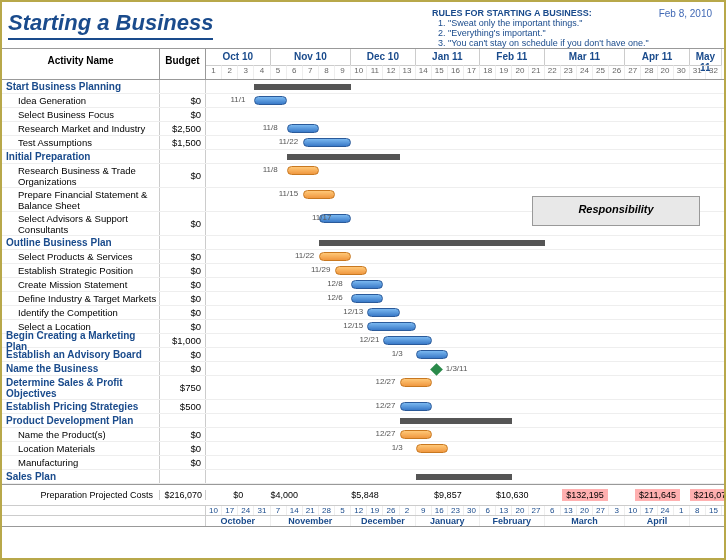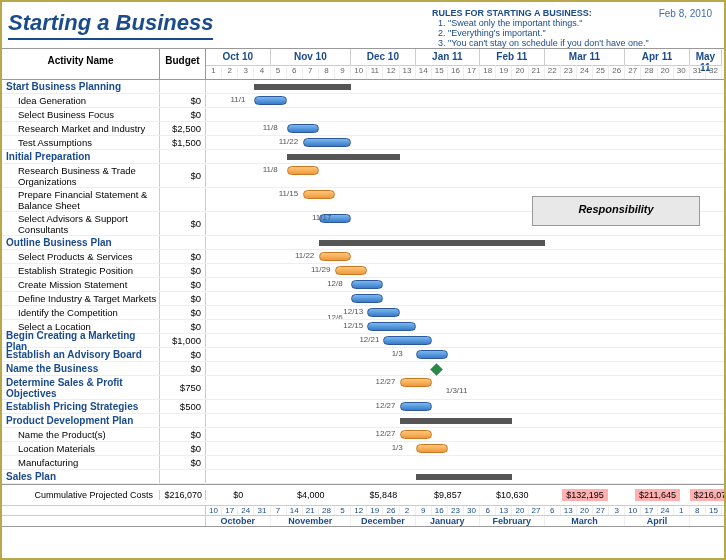--- a/index.html
+++ b/index.html
@@ -232,7 +232,7 @@
         <div class="bud">$0</div>
         <div class="lane">
           <div class="task-bar jim" style="left: 145.125px; width: 32.25px;"></div>
-          <div class="bar-label" style="left: 121.125px; margin-top: 20px;">12/6</div>
+          <div class="bar-label" style="left: 121.125px;">12/6</div>
         </div>
       </div>
       <div class="row">

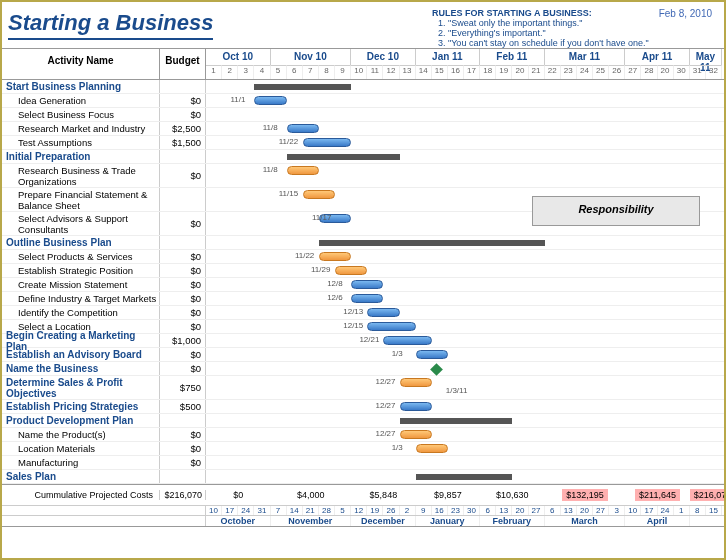--- a/index.html
+++ b/index.html
@@ -272,7 +272,7 @@
         <div class="bud">$0</div>
         <div class="lane">
           <div class="milestone" style="left: 225.75px;"></div>
-          <div class="ms-label" style="left: 239.75px; margin-top: 22px;">1/3/11</div>
+          <div class="ms-label" style="left: 239.75px;">1/3/11</div>
         </div>
       </div>
       <div class="row section tall">

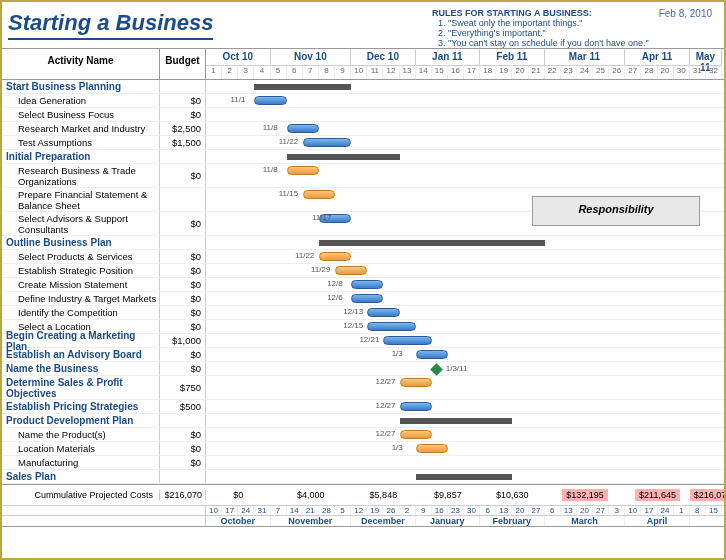--- a/index.html
+++ b/index.html
@@ -334,7 +334,7 @@
 
 <div class="footer">
   <div class="cum-row">
-    <div class="cum-label">Cummulative Projected Costs</div>
+    <div class="cum-label">Preparation Projected Costs</div>
     <div class="cum-total">$216,070</div>
     <div class="cum-values" id="cum-values">
         <div style="width: 64.5px; text-align: center;">$0</div>

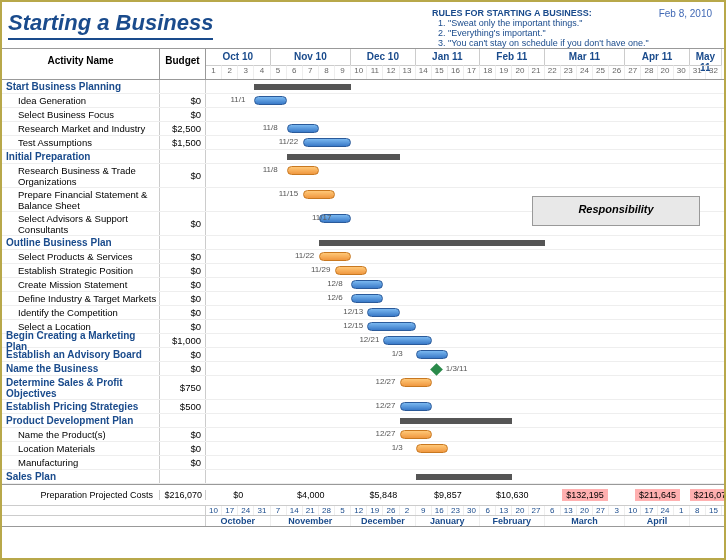--- a/index.html
+++ b/index.html
@@ -338,7 +338,7 @@
     <div class="cum-total">$216,070</div>
     <div class="cum-values" id="cum-values">
         <div style="width: 64.5px; text-align: center;">$0</div>
-        <div style="width: 80.625px; text-align: center;">$4,000</div>
+        <div style="width: 80.625px; text-align: left;">$4,000</div>
         <div style="width: 64.5px; text-align: center;">$5,848</div>
         <div style="width: 64.5px; text-align: center;">$9,857</div>
         <div style="width: 64.5px; text-align: center;">$10,630</div>

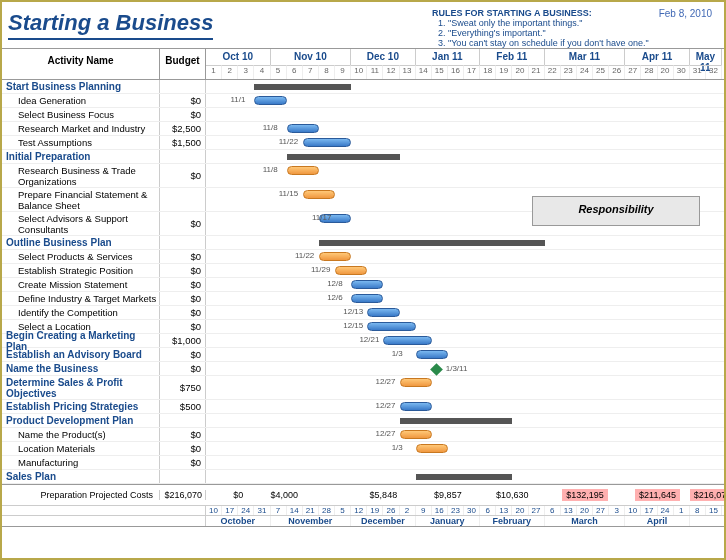--- a/index.html
+++ b/index.html
@@ -339,7 +339,7 @@
     <div class="cum-values" id="cum-values">
         <div style="width: 64.5px; text-align: center;">$0</div>
         <div style="width: 80.625px; text-align: left;">$4,000</div>
-        <div style="width: 64.5px; text-align: center;">$5,848</div>
+        <div style="width: 64.5px; text-align: left;">$5,848</div>
         <div style="width: 64.5px; text-align: center;">$9,857</div>
         <div style="width: 64.5px; text-align: center;">$10,630</div>
         <div style="width: 80.625px; text-align: center;"><span class="cum-red">$132,195</span></div>

